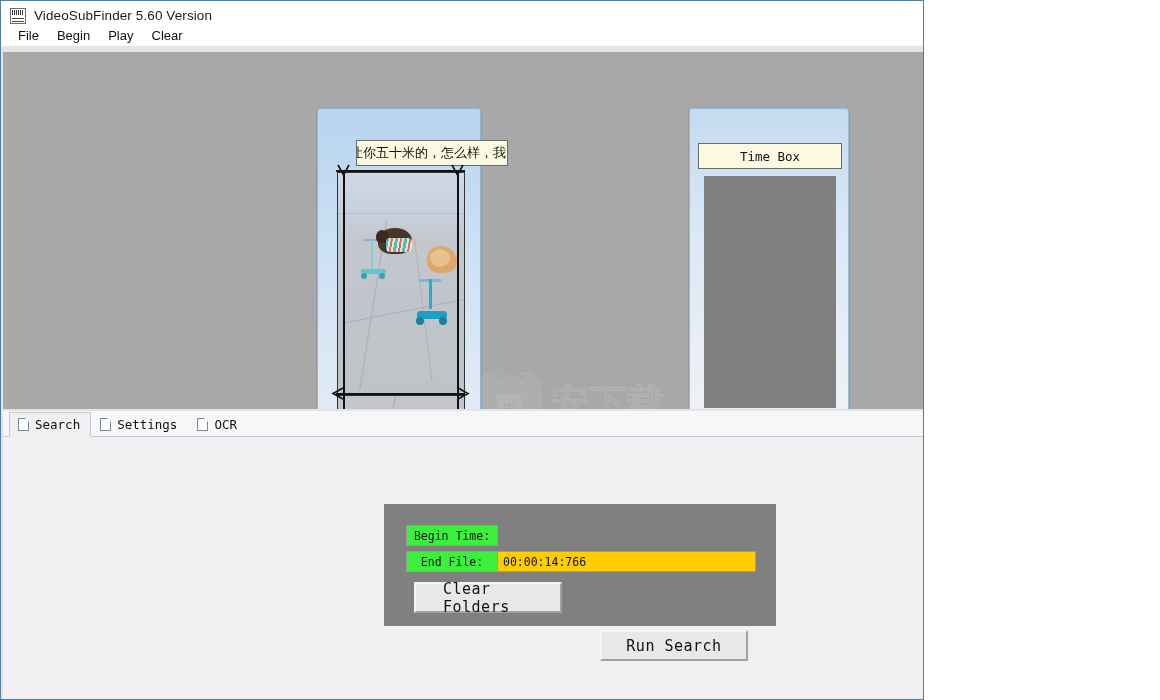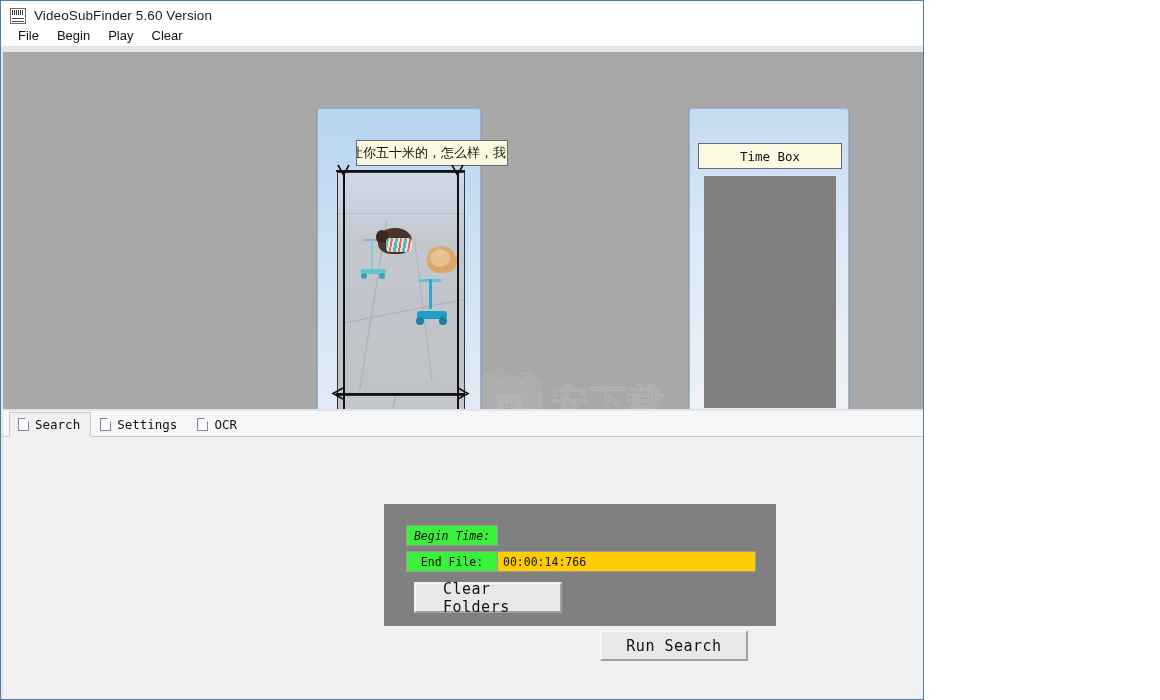--- a/index.html
+++ b/index.html
@@ -249,7 +249,7 @@
     position: absolute; left: 22px; height: 21px;
     display: flex; align-items: stretch;
   }
-  .row.r1 { top: 21px; font-style: italic; }
+  .row.r1 { top: 21px; }
   .row.r2 { top: 47px; }
   .lbl {
     width: 92px; background: #3bf03b;

